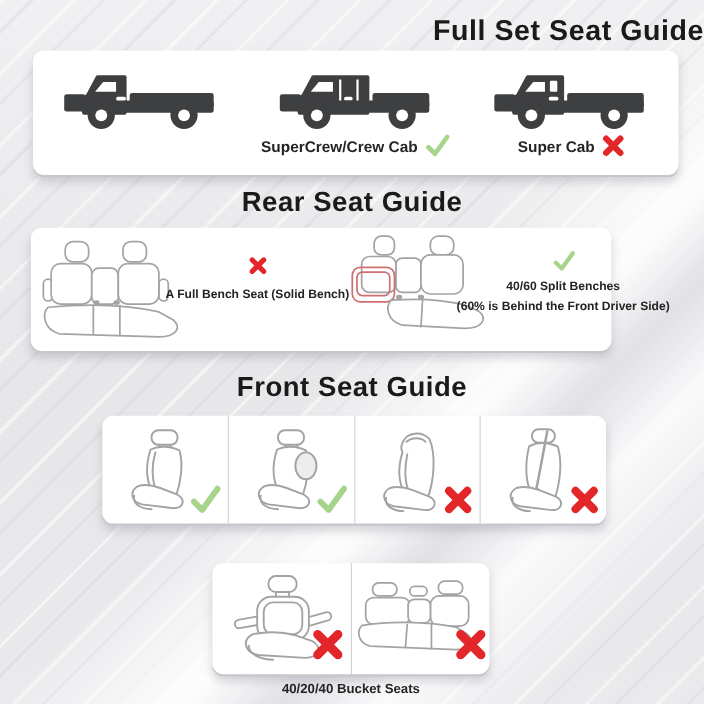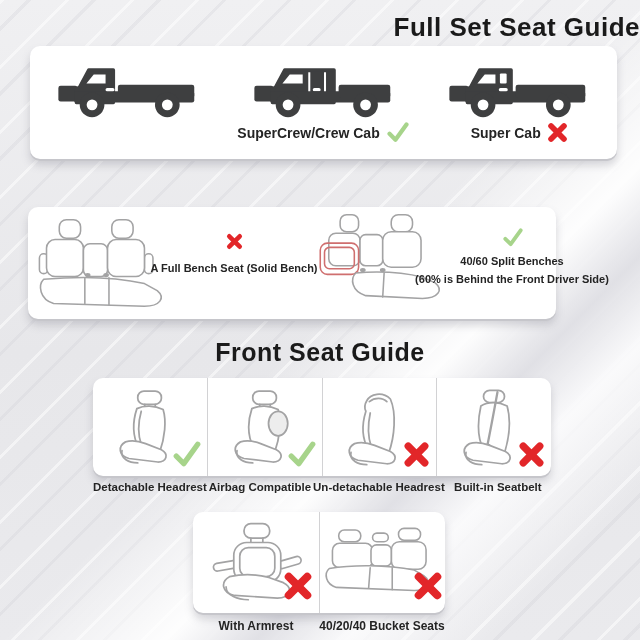--- a/index.html
+++ b/index.html
@@ -120,6 +120,7 @@
     </div>
   </div>
 
+  <h2 class="title t2">Rear Seat Guide</h2>
 
   <div class="card card-rear">
     <svg class="abs lineart" style="left:10px;top:9px;" width="132" height="94" viewBox="0 0 186 130">

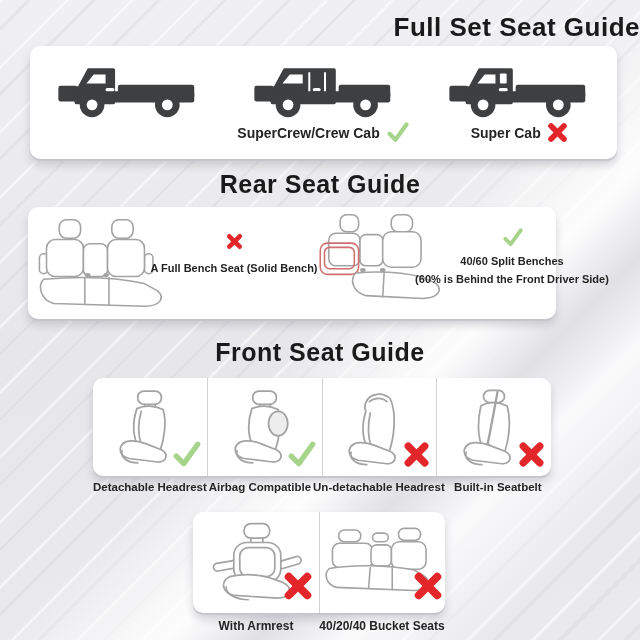--- a/index.html
+++ b/index.html
@@ -221,12 +221,6 @@
     </div>
   </div>
 
-  <div class="labels-row labels-front">
-    <div>Detachable Headrest</div>
-    <div>Airbag Compatible</div>
-    <div>Un-detachable Headrest</div>
-    <div>Built-in Seatbelt</div>
-  </div>
 
   <div class="card card-front2">
     <div class="panel">

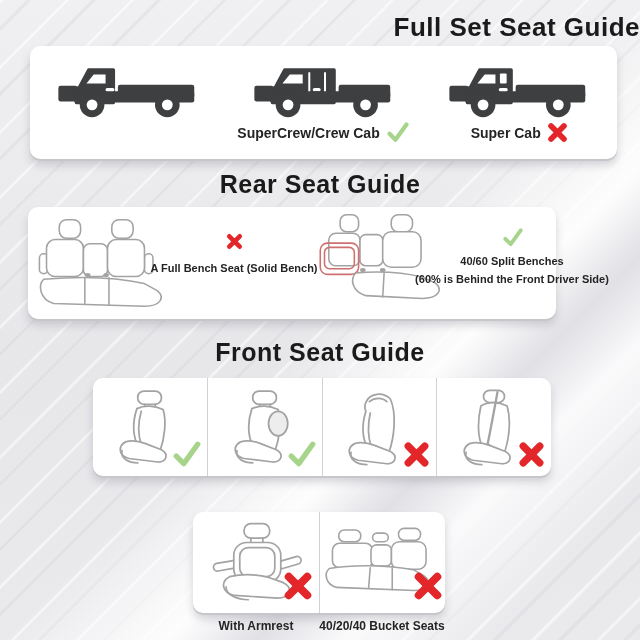--- a/index.html
+++ b/index.html
@@ -258,7 +258,6 @@
   </div>
 
   <div class="labels-row labels-front2">
-    <div>With Armrest</div>
     <div>40/20/40 Bucket Seats</div>
   </div>
 

